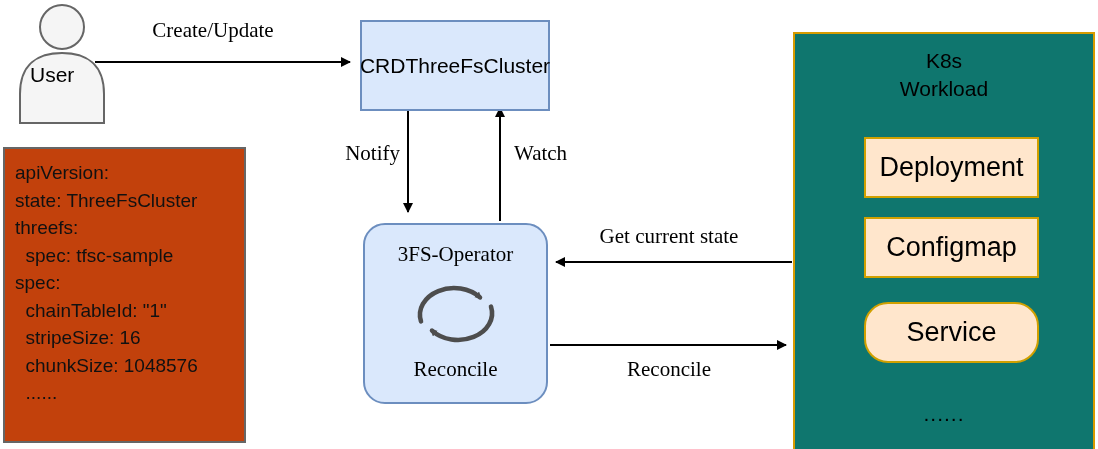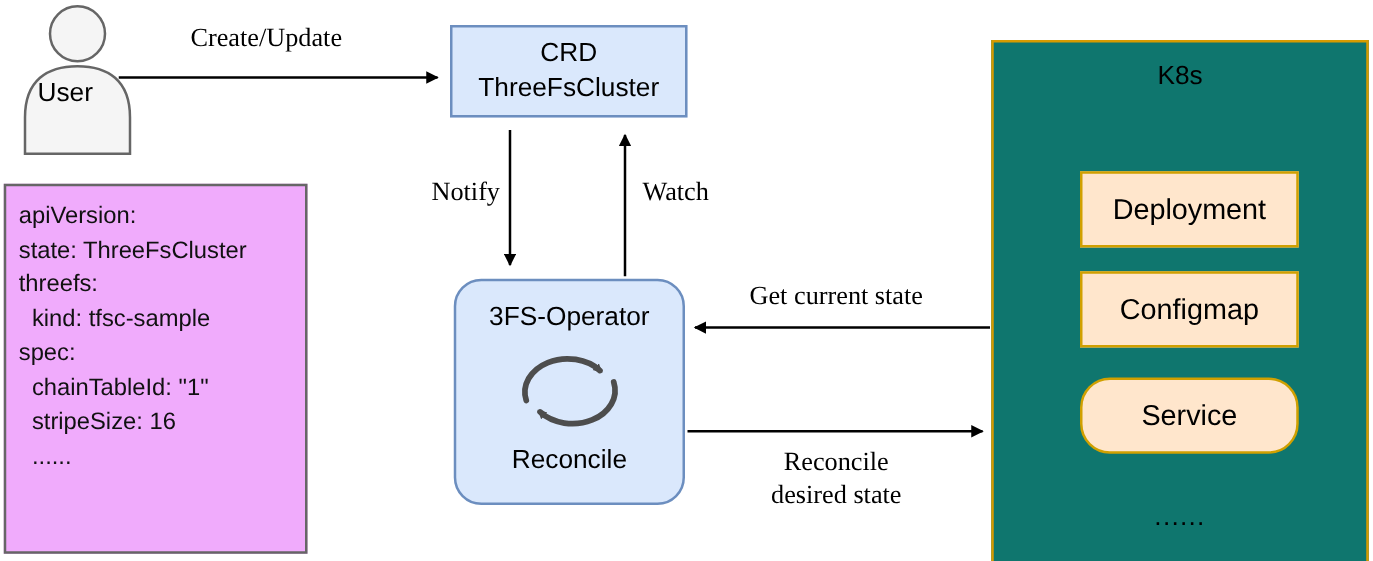--- a/index.html
+++ b/index.html
@@ -30,9 +30,9 @@
   }
   
   .crd-box {
-    left: 360px; top: 20px; width: 190px; height: 74px;
+    left: 360px; top: 20px; width: 190px; height: 91px;
     background: #dae8fc; border: 2px solid #6c8ebf;
-    display: flex; flex-direction: column; align-items: center; justify-content: center;
+    display: flex; flex-direction: row; align-items: center; justify-content: center;
     font-size: 21px; line-height: 28px;
   }
   

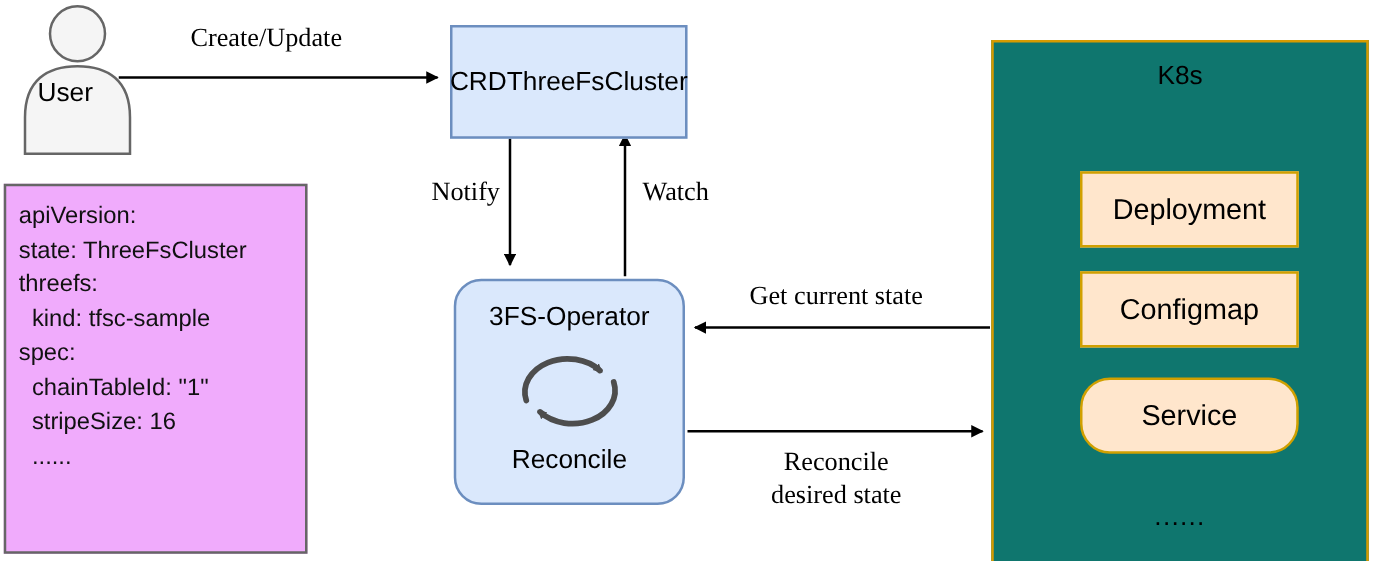--- a/index.html
+++ b/index.html
@@ -138,6 +138,7 @@
   <div class="abs k8s-box">
     <div class="k8s-title">
       <div>K8s</div>
+      <div>Workload</div>
     </div>
     <div class="k8s-item" style="top:103px;">Deployment</div>
     <div class="k8s-item" style="top:183px;text-align:right;">Configmap</div>

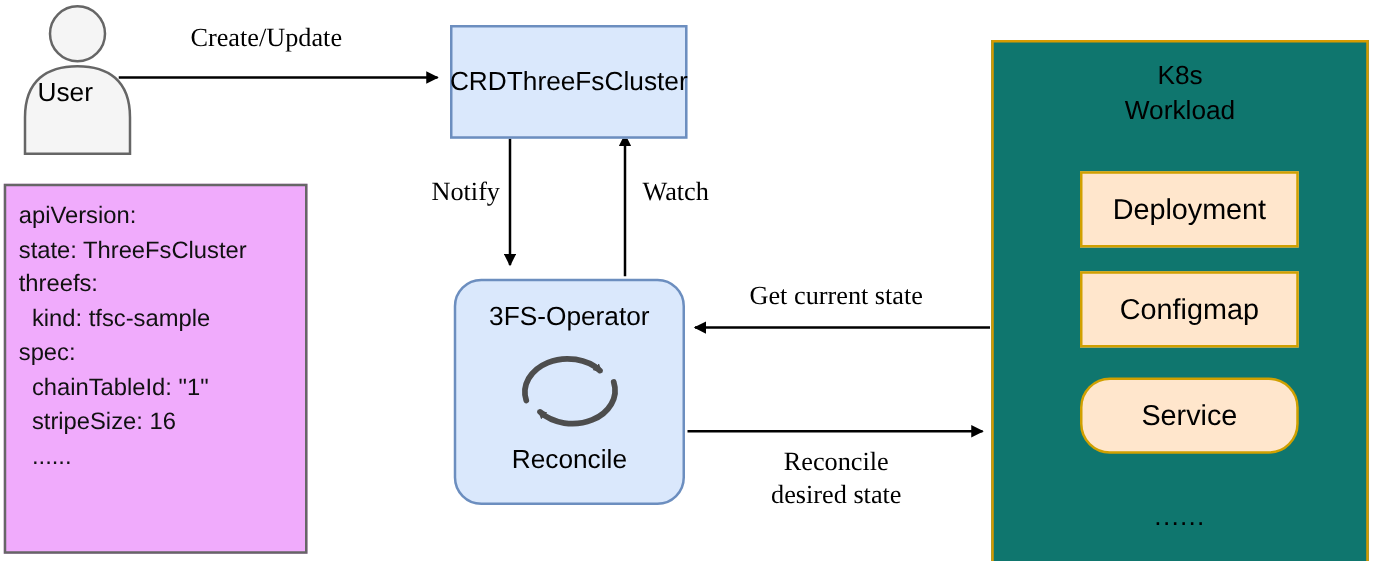--- a/index.html
+++ b/index.html
@@ -67,7 +67,7 @@
   
   .yaml-box {
     left: 3px; top: 147px; width: 243px; height: 296px;
-    background: #f0abfc; border: 2px solid #666666;
+    background: #c2410c; border: 2px solid #666666;
     padding: 10px 5px 0 10px;
   }
   .yaml-line {

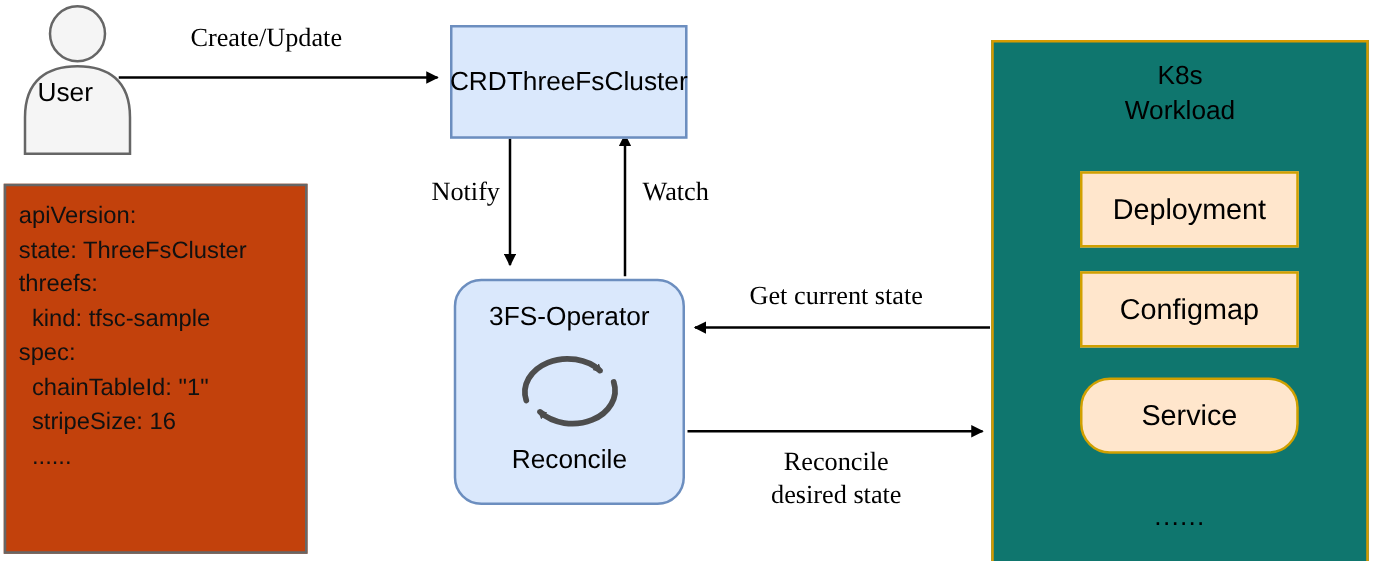--- a/index.html
+++ b/index.html
@@ -58,7 +58,7 @@
     position: absolute; left: 69px; width: 175px; height: 61px;
     background: #ffe6cc; border: 2px solid #d0a000;
     display: flex; align-items: center; justify-content: center;
-    font-size: 23px;
+    font-size: 27px;
   }
   .k8s-dots {
     position: absolute; left: 0; top: 368px; width: 100%;

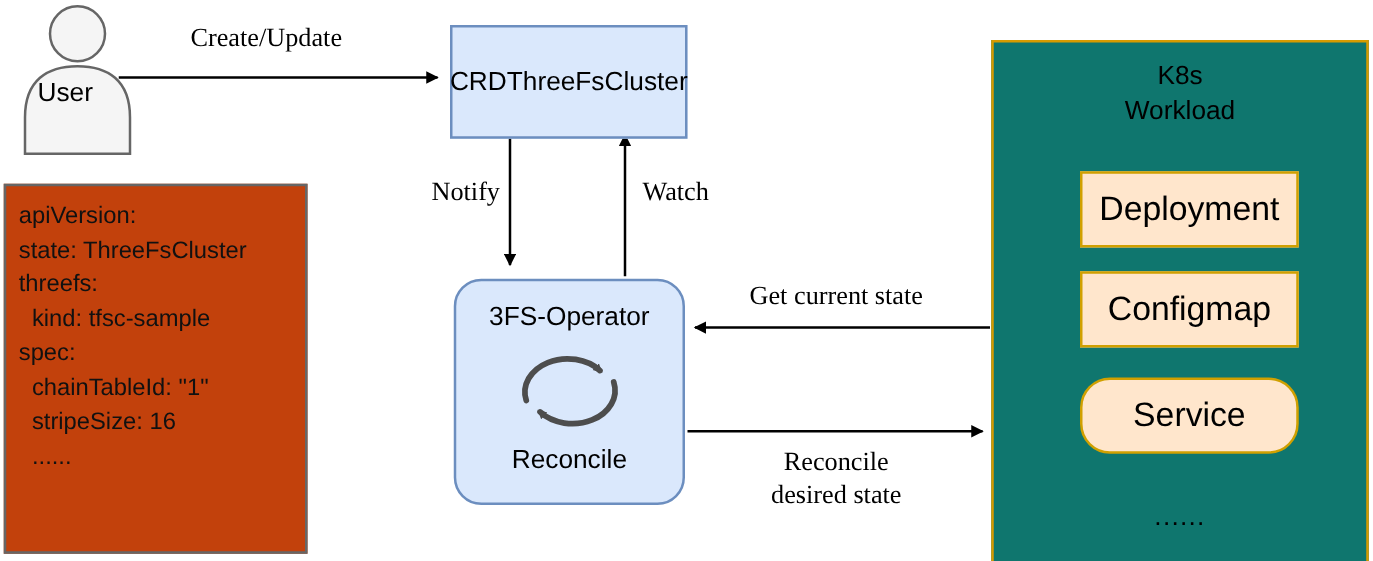--- a/index.html
+++ b/index.html
@@ -150,7 +150,7 @@
     <div class="yaml-line">apiVersion:</div>
     <div class="yaml-line">state: ThreeFsCluster</div>
     <div class="yaml-line">threefs:</div>
-    <div class="yaml-line">  kind: tfsc-sample</div>
+    <div class="yaml-line">  spec: tfsc-sample</div>
     <div class="yaml-line">spec:</div>
     <div class="yaml-line">  chainTableId: "1"</div>
     <div class="yaml-line">  stripeSize: 16</div>

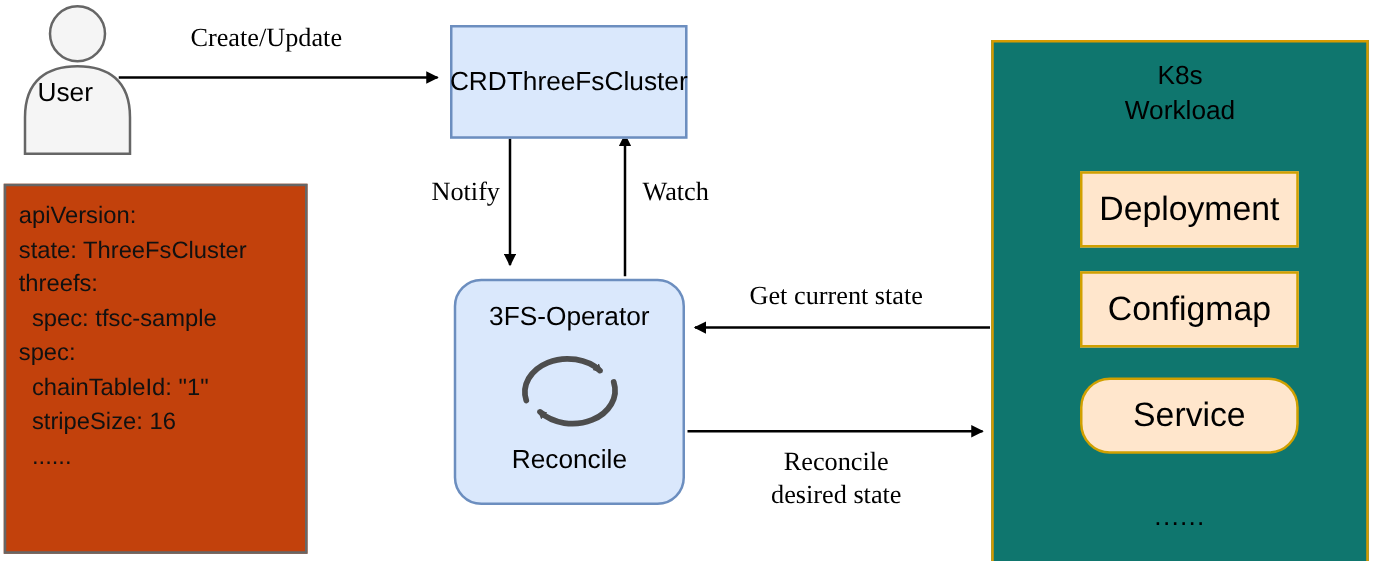--- a/index.html
+++ b/index.html
@@ -41,6 +41,7 @@
     background: #dae8fc; border: 2px solid #6c8ebf; border-radius: 22px;
     display: flex; flex-direction: column; align-items: center;
     font-size: 21px;
+    font-family: Liberation Serif, serif;
   }
   .operator-title { margin-top: 17px; }
   .operator-icon { margin-top: 12px; }

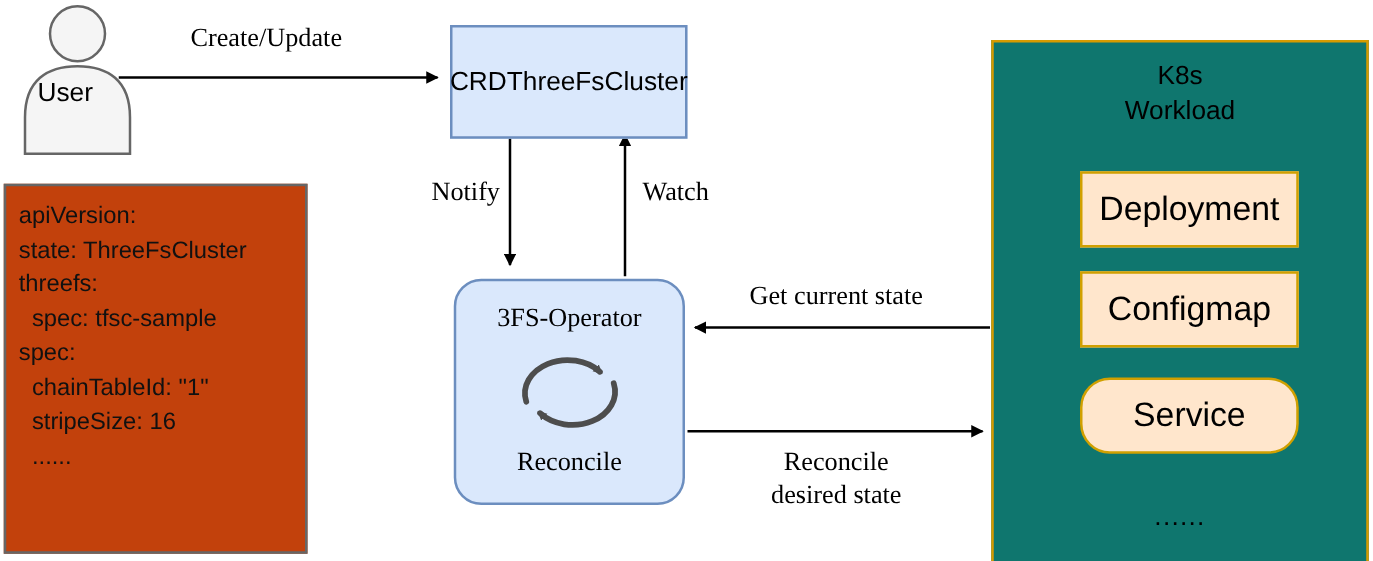--- a/index.html
+++ b/index.html
@@ -155,6 +155,7 @@
     <div class="yaml-line">spec:</div>
     <div class="yaml-line">  chainTableId: "1"</div>
     <div class="yaml-line">  stripeSize: 16</div>
+    <div class="yaml-line">  chunkSize: 1048576</div>
     <div class="yaml-line">  ......</div>
   </div>
 

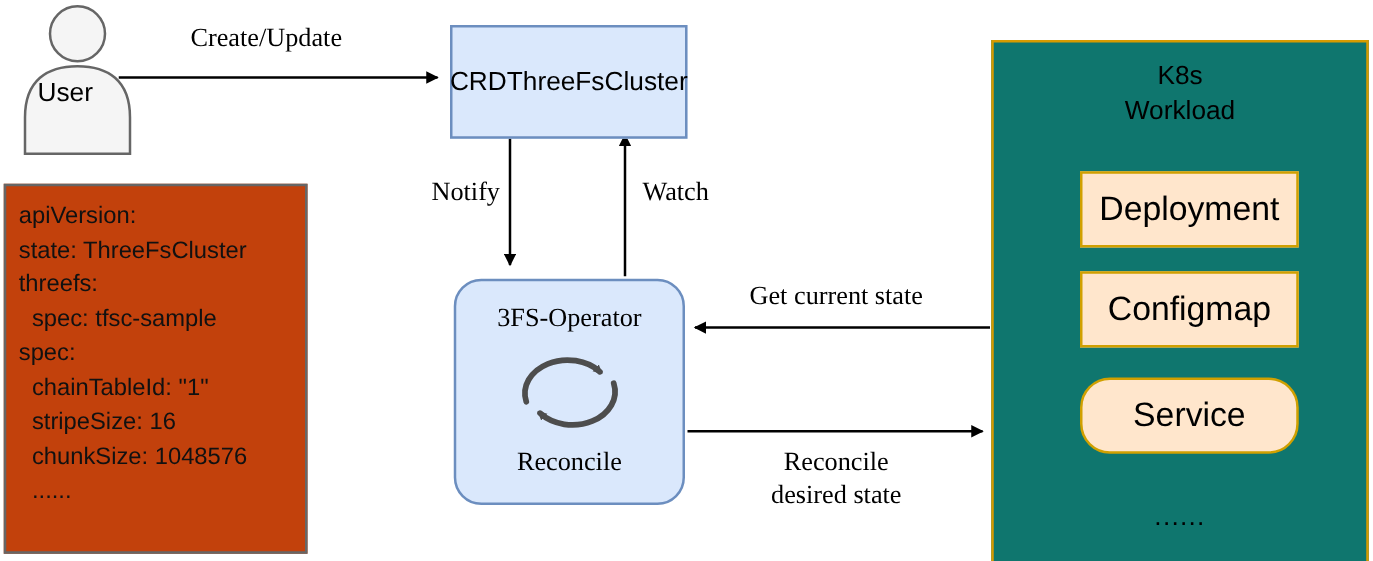--- a/index.html
+++ b/index.html
@@ -114,7 +114,6 @@
   <div class="lbl" style="left:514px; top:140px; width:80px; text-align:left;">Watch</div>
   <div class="lbl" style="left:560px; top:356px; width:218px;">
     <div>Reconcile</div>
-    <div>desired state</div>
   </div>
 
   <div class="abs crd-box">

